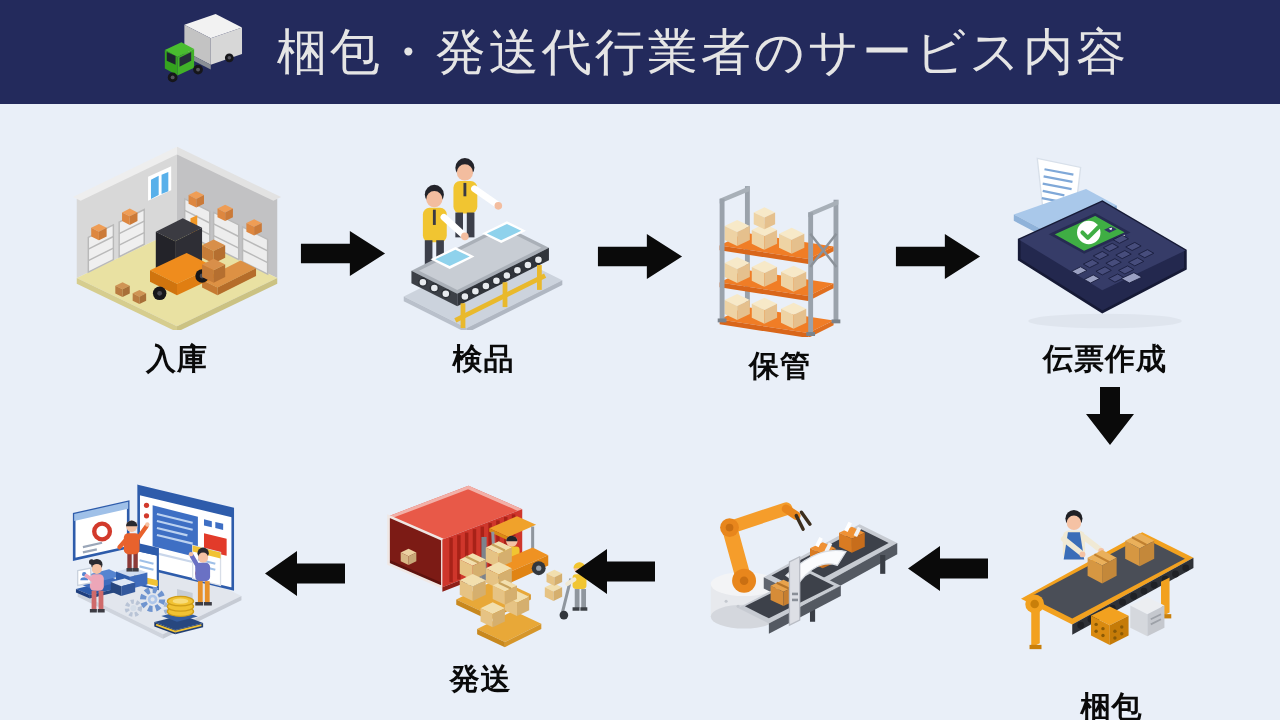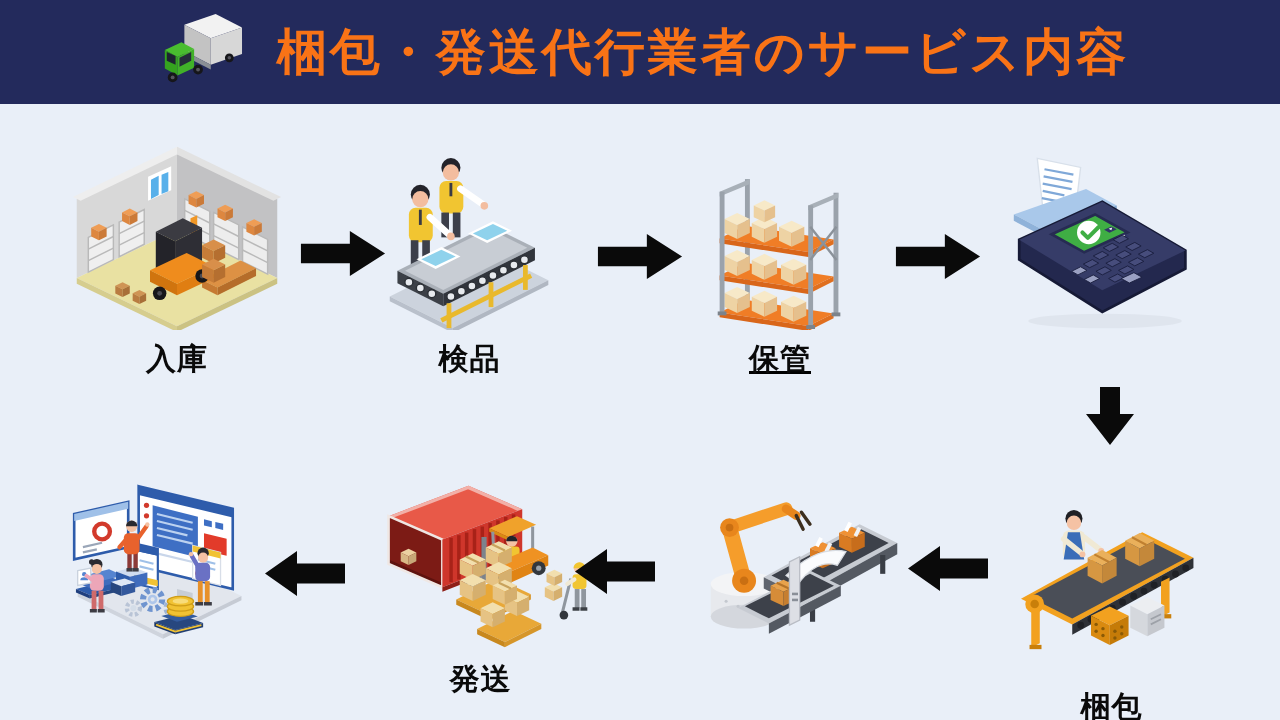--- a/index.html
+++ b/index.html
@@ -14,7 +14,7 @@
   }
   .truck-wrap svg{width:98px;height:86px;display:block;}
   .title{
-    color:#f97316;font-size:50px;font-weight:bold;letter-spacing:3px;white-space:nowrap;
+    color:#e5e5e5;font-size:50px;font-weight:normal;letter-spacing:3px;white-space:nowrap;
   }
   .step{position:absolute;display:flex;flex-direction:column;align-items:center;}
   .illus{display:flex;align-items:flex-end;justify-content:center;}

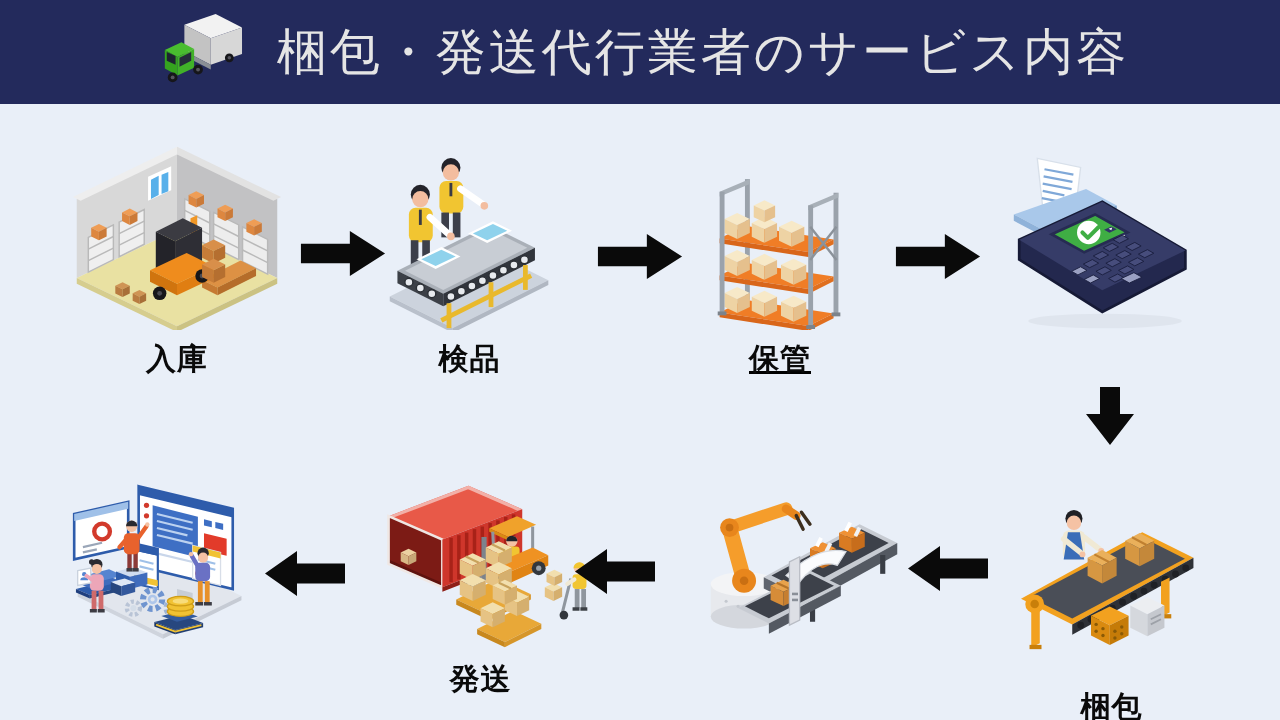--- a/index.html
+++ b/index.html
@@ -25,7 +25,7 @@
     margin-top:9px;white-space:nowrap;text-align:center;
   }
   .step-1{left:57px;top:134px;width:240px;}
-  .step-2{left:367px;top:134px;width:205px;}
+  .step-2{left:381px;top:134px;width:205px;}
   .step-3{left:690px;top:134px;width:180px;text-decoration:underline;}
   .step-4{left:985px;top:134px;width:240px;}
   .step-8{left:52px;top:452px;width:215px;}

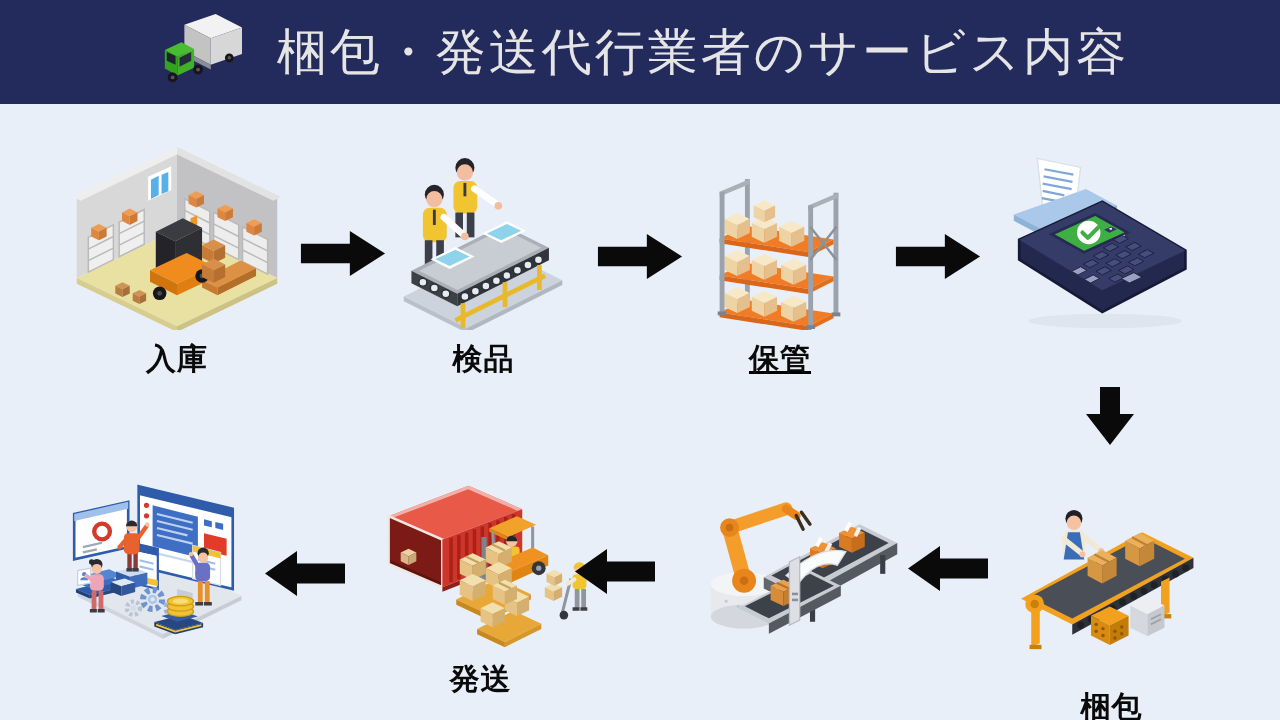--- a/index.html
+++ b/index.html
@@ -26,7 +26,7 @@
   }
   .step-1{left:57px;top:134px;width:240px;}
   .step-2{left:381px;top:134px;width:205px;}
-  .step-3{left:690px;top:134px;width:180px;text-decoration:underline;}
+  .step-3{left:690px;top:141px;width:180px;}
   .step-4{left:985px;top:134px;width:240px;}
   .step-8{left:52px;top:452px;width:215px;}
   .step-7{left:353px;top:452px;width:255px;}

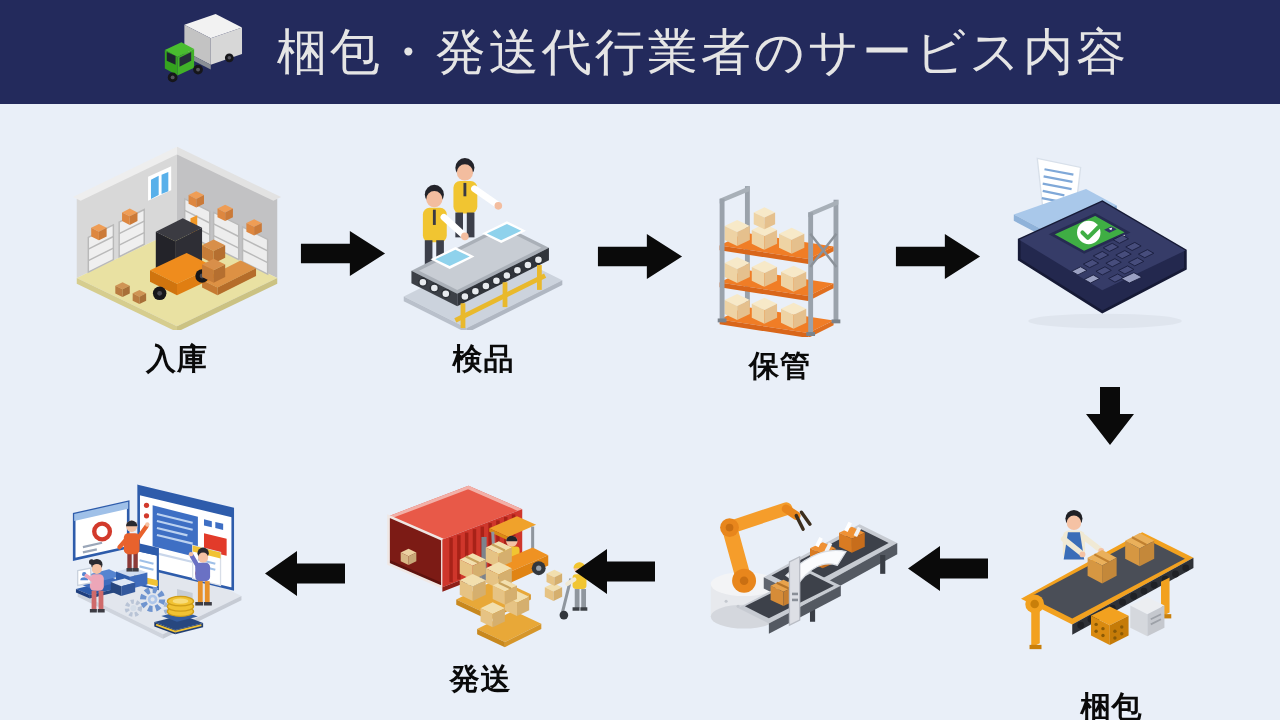--- a/index.html
+++ b/index.html
@@ -289,6 +289,7 @@
       <polygon points="133,139 147,132.5 156,137.5 142,144" fill="#9aa0c2" stroke="#1a1e3e" stroke-width="1"></polygon>
     </svg>
   </div>
+  <div class="label">伝票作成</div>
 </div>
 
 <div class="step step-8 row-bottom">

